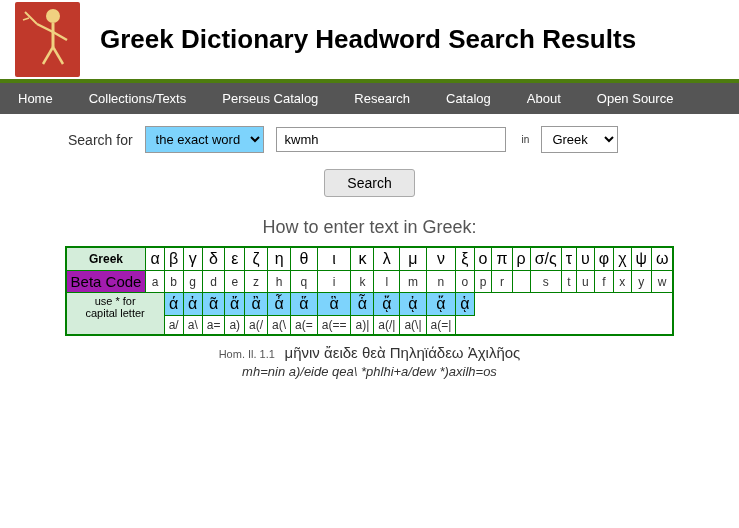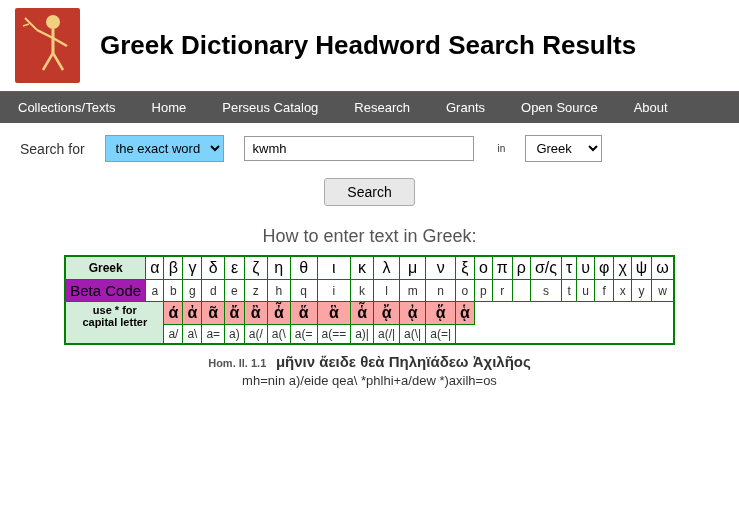--- a/index.html
+++ b/index.html
@@ -6,7 +6,7 @@
     body { font-family: Arial, sans-serif; background: #fff; font-size: 14px; }
 
     
-    #header { display: flex; align-items: center; padding: 8px 15px; border-bottom: 1px solid #4d7c0f; text-align: center; }
+    #header { display: flex; align-items: center; padding: 2px 15px; border-bottom: 4px solid #4d7c0f; text-align: center; }
     #header-logo { width: 65px; height: 75px; margin-right: 20px; }
     #header-title { font-size: 26px; font-weight: bold; color: #000; }
 

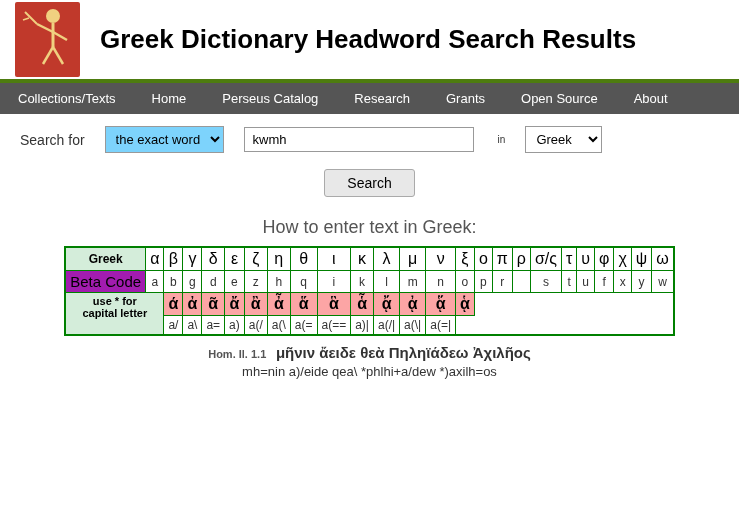--- a/index.html
+++ b/index.html
@@ -78,8 +78,8 @@
 </div>
 
 <nav id="nav">
+  <a class="nav-item">Home</a>
   <a class="nav-item">Collections/Texts</a>
-  <a class="nav-item">Home</a>
   <a class="nav-item">Perseus Catalog</a>
   <a class="nav-item">Research</a>
   <a class="nav-item">Grants</a>

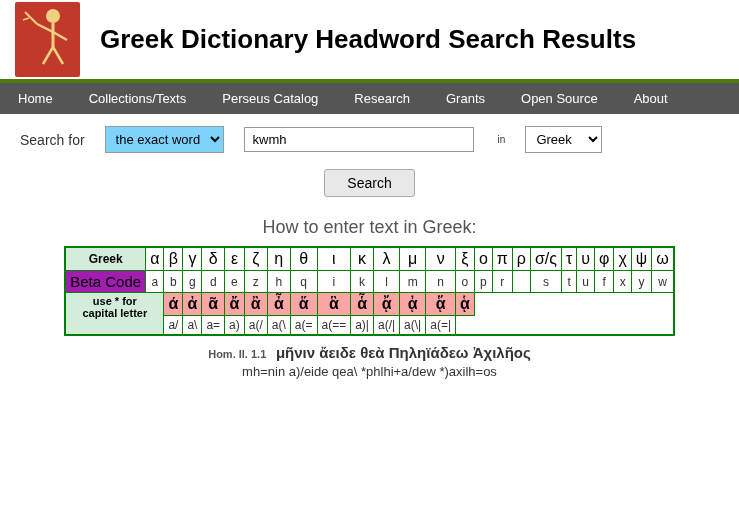--- a/index.html
+++ b/index.html
@@ -82,7 +82,7 @@
   <a class="nav-item">Collections/Texts</a>
   <a class="nav-item">Perseus Catalog</a>
   <a class="nav-item">Research</a>
-  <a class="nav-item">Grants</a>
+  <a class="nav-item">Catalog</a>
   <a class="nav-item">Open Source</a>
   <a class="nav-item">About</a>
 </nav>

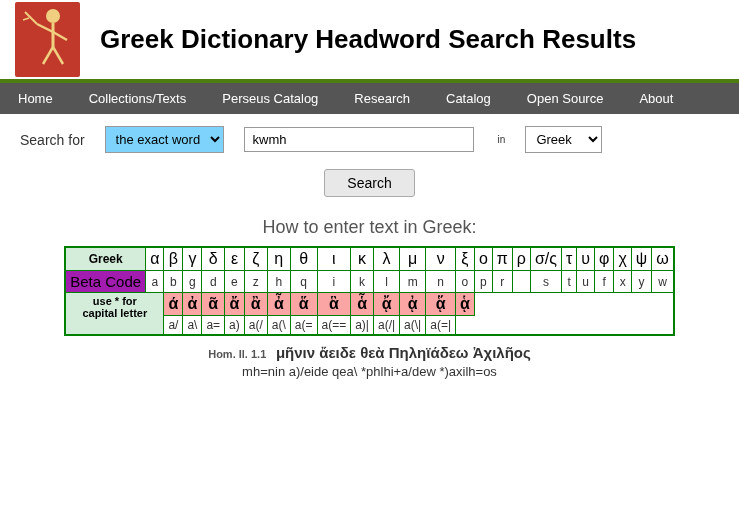--- a/index.html
+++ b/index.html
@@ -83,8 +83,8 @@
   <a class="nav-item">Perseus Catalog</a>
   <a class="nav-item">Research</a>
   <a class="nav-item">Catalog</a>
+  <a class="nav-item">About</a>
   <a class="nav-item">Open Source</a>
-  <a class="nav-item">About</a>
 </nav>
 
 <div id="search-bar">

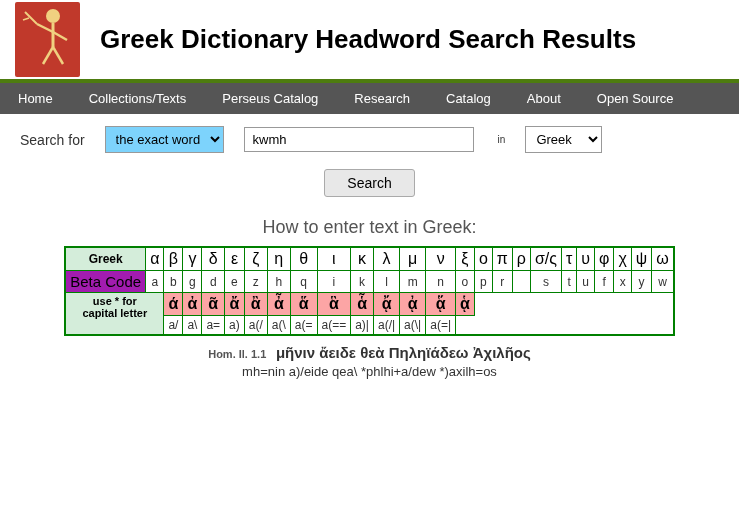--- a/index.html
+++ b/index.html
@@ -15,7 +15,7 @@
     .nav-item { color: #fff; padding: 8px 18px; font-size: 13px; cursor: pointer; text-decoration: none; }
 
     
-    #search-bar { display: flex; align-items: center; padding: 12px 20px; gap: 20px; }
+    #search-bar { display: flex; align-items: center; padding: 12px 20px; gap: 12px; margin-left: 48px; }
     #search-bar label { font-size: 14px; color: #333; }
     #search-type-select { padding: 4px 6px; border: 1px solid #999; font-size: 13px; background: #7dd3fc; }
     #search-input { padding: 4px 8px; border: 1px solid #999; font-size: 13px; width: 230px; }

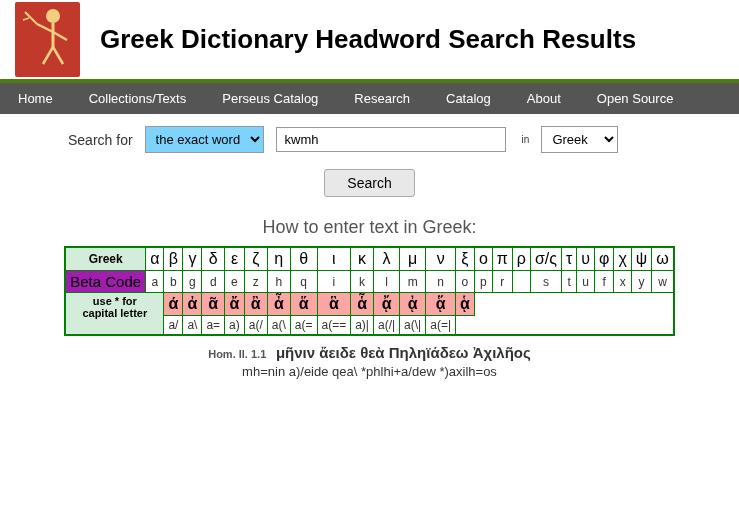--- a/index.html
+++ b/index.html
@@ -35,7 +35,7 @@
     #greek-table td, #greek-table th { border: 1px solid green; padding: 2px 4px; text-align: center; }
     .row-greek { background: #fff; }
     .row-beta { background: #fff; }
-    .row-alpha { background: #fca5a5; font-weight: bold; }
+    .row-alpha { background: #7dd3fc; }
     .row-alpha-codes { background: #fff; }
 
     .greek-label { background: #d4edda; font-weight: bold; font-size: 12px; }

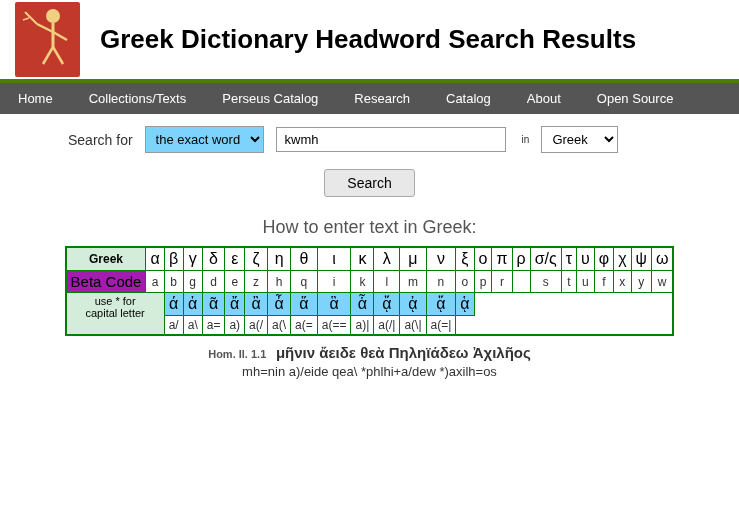--- a/index.html
+++ b/index.html
@@ -203,7 +203,7 @@
   </tbody>
     </table>
 
-  <div id="example-line" style="margin-top:8px; font-size:13px;font-weight:bold;">
+  <div id="example-line" style="margin-top:8px; font-size:13px;">
     <span style="font-size:11px; color:#555;">Hom. Il. 1.1</span>
     <span style="font-size:15px; margin-left:6px;">μῆνιν ἄειδε θεὰ Πηληϊάδεω Ἀχιλῆος</span>
   </div>

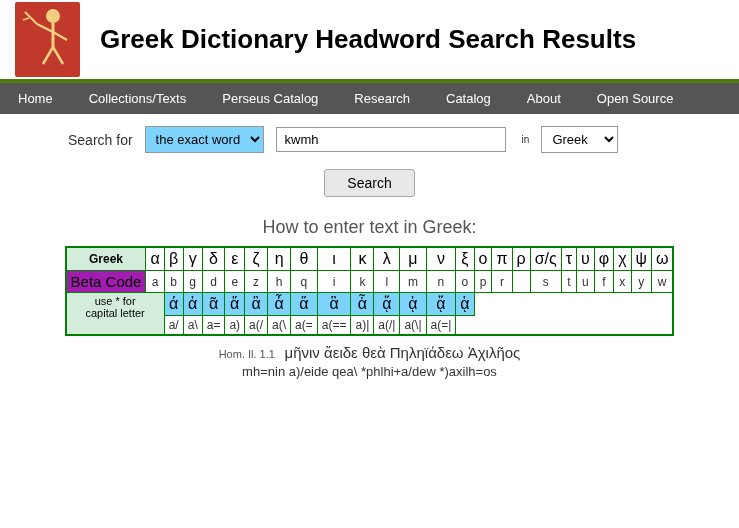--- a/index.html
+++ b/index.html
@@ -208,7 +208,7 @@
     <span style="font-size:15px; margin-left:6px;">μῆνιν ἄειδε θεὰ Πηληϊάδεω Ἀχιλῆος</span>
   </div>
   <div id="example-beta-row" style="margin-top:2px;">
-    <span style="font-size:13px; color:#333;">mh=nin a)/eide qea\ *phlhi+a/dew *)axilh=os</span>
+    <span style="font-size:13px; color:#333;font-style:italic;">mh=nin a)/eide qea\ *phlhi+a/dew *)axilh=os</span>
   </div>
 </div>
 

